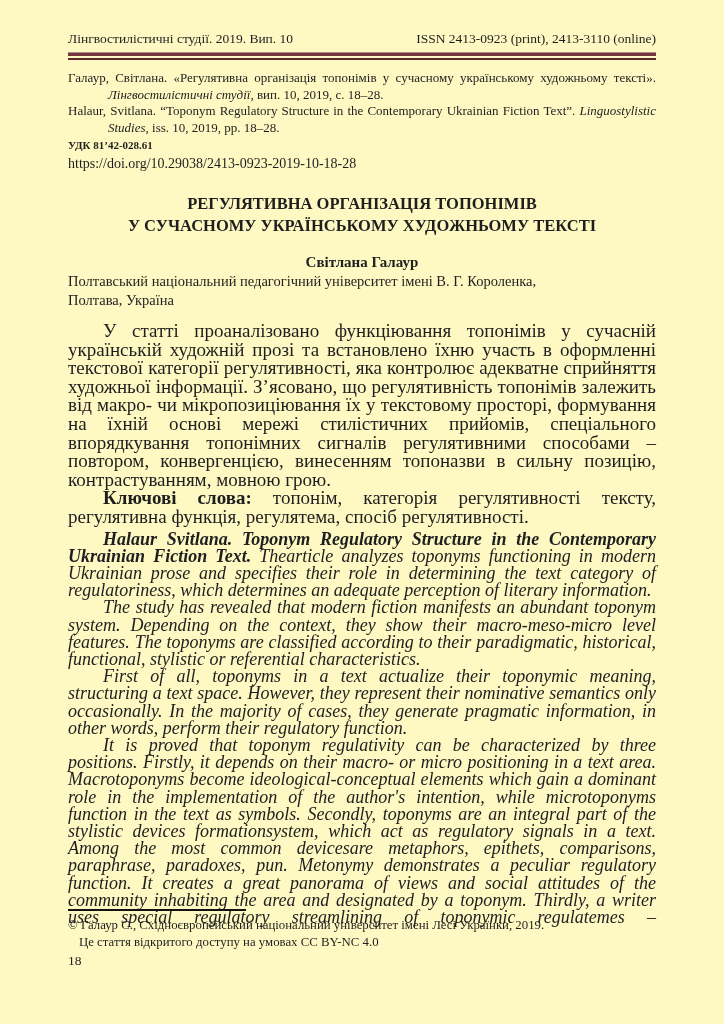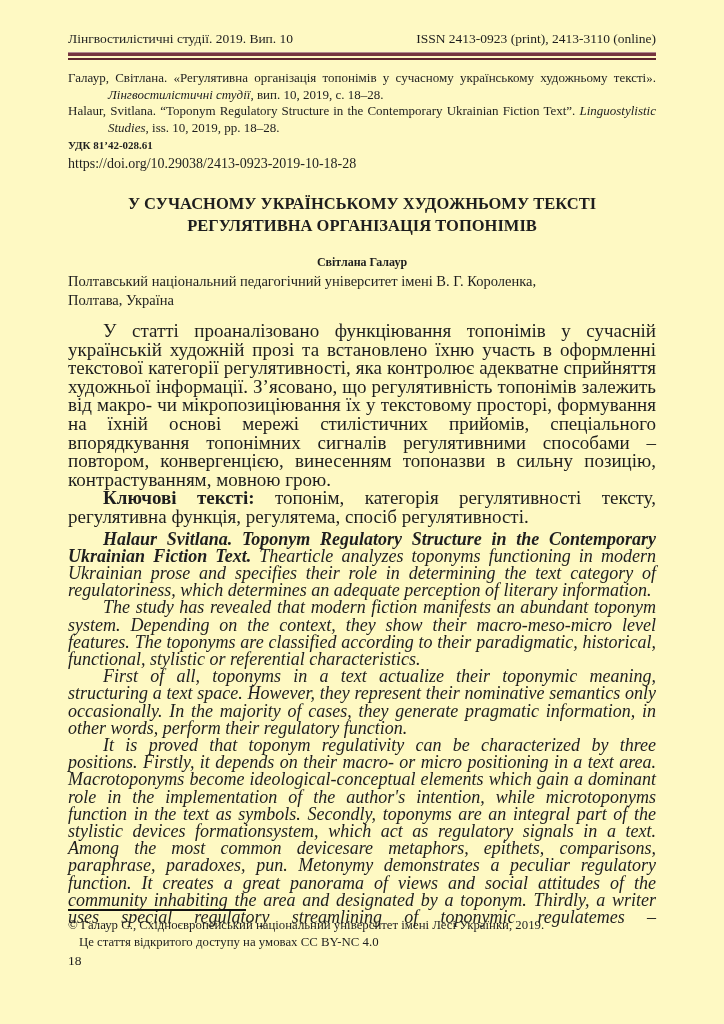--- a/index.html
+++ b/index.html
@@ -84,8 +84,8 @@
     </div>
 
     <div class="article-title">
+      <div>РЕГУЛЯТИВНА ОРГАНІЗАЦІЯ ТОПОНІМІВ</div>
       <div>У СУЧАСНОМУ УКРАЇНСЬКОМУ ХУДОЖНЬОМУ ТЕКСТІ</div>
-      <div>РЕГУЛЯТИВНА ОРГАНІЗАЦІЯ ТОПОНІМІВ</div>
     </div>
 
     <div class="author-name">Світлана Галаур</div>

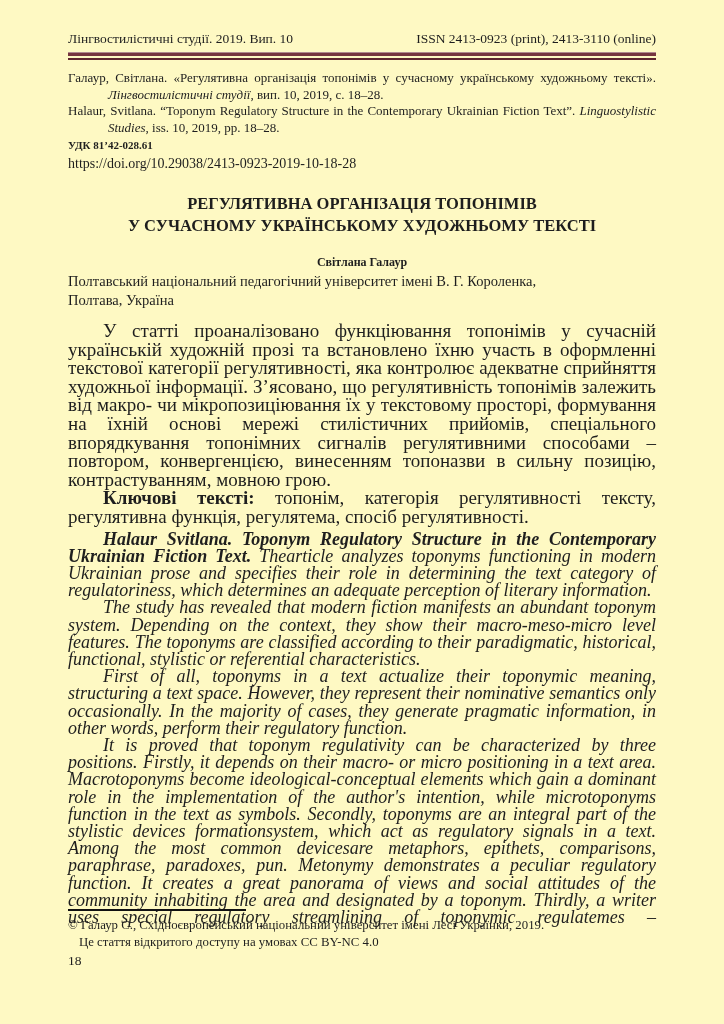--- a/index.html
+++ b/index.html
@@ -43,7 +43,7 @@
     font-size: 16.5px;
     line-height: 22px;
   }
-  .author-name { margin-top: 15px; text-align: center; font-weight: bold; font-size: 12px; line-height: 20px; }
+  .author-name { margin-top: 15px; text-align: center; font-weight: bold; font-size: 15px; line-height: 20px; }
   .affiliation { text-align: left; font-size: 14.5px; line-height: 18.5px; }
 
   

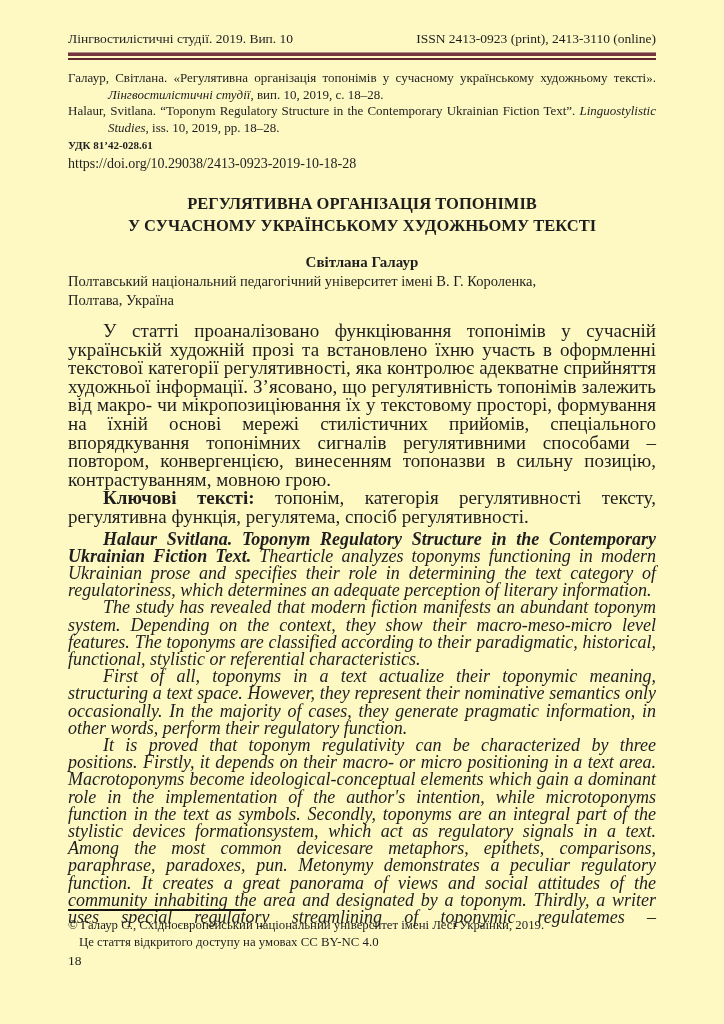--- a/index.html
+++ b/index.html
@@ -96,7 +96,7 @@
 
     <div class="abstract-uk">
       <p>У статті проаналізовано функціювання топонімів у сучасній українській художній прозі та встановлено їхню участь в оформленні текстової категорії регулятивності, яка контролює адекватне сприйняття художньої інформації. З’ясовано, що регулятивність топонімів залежить від макро- чи мікропозиціювання їх у текстовому просторі, формування на їхній основі мережі стилістичних прийомів, спеціального впорядкування топонімних сигналів регулятивними способами – повтором, конвергенцією, винесенням топоназви в сильну позицію,  контрастуванням, мовною грою.</p>
-      <p><span class="bold">Ключові тексті: </span><span>топонім, категорія регулятивності тексту, регулятивна функція, регулятема, спосіб регулятивності.</span></p>
+      <p><span class="bold">Ключові слова: </span><span>топонім, категорія регулятивності тексту, регулятивна функція, регулятема, спосіб регулятивності.</span></p>
     </div>
 
     <div class="abstract-en">

